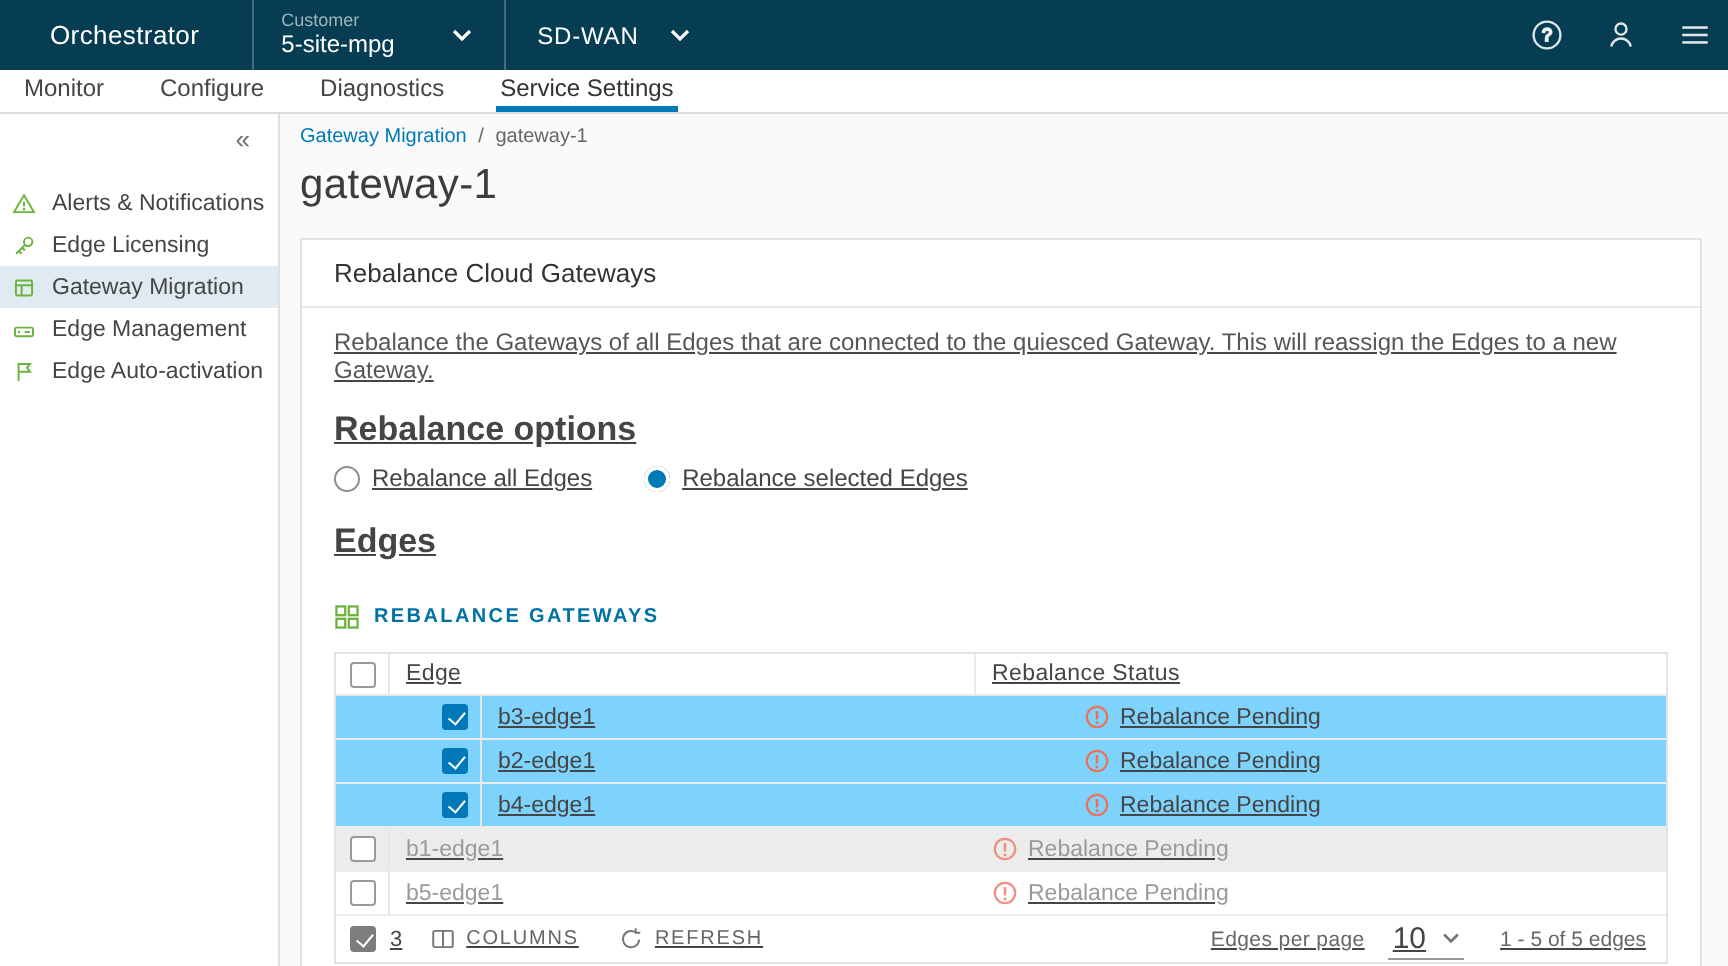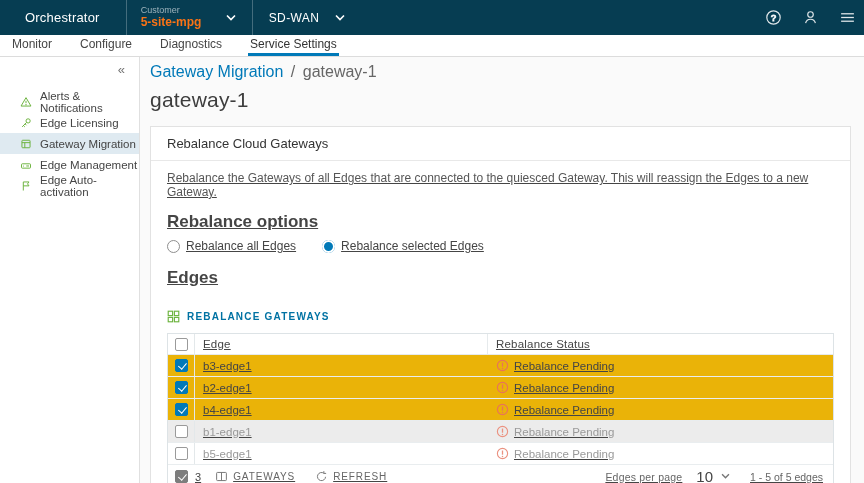--- a/index.html
+++ b/index.html
@@ -13,7 +13,7 @@
   .customer-select { display:flex; align-items:center; padding:0 16px 0 14px; cursor:pointer; min-width:125px; justify-content:space-between; }
   .cs-labels { display:flex; flex-direction:column; justify-content:center; line-height:1.15; }
   .cs-label { font-size:9px; color:#9db3bd; }
-  .cs-value { font-size:12px; color:#f97316;font-weight:bold; }
+  .cs-value { font-size:12px; color:#ffffff; }
   .service-select { display:flex; align-items:center; padding:0 18px 0 16px; cursor:pointer; min-width:110px; justify-content:space-between; }
   .service-select span { font-size:12px; color:#fff; letter-spacing:.4px; }
   .chev { width:10px; height:7px; stroke:#fff; stroke-width:1.6; fill:none; }

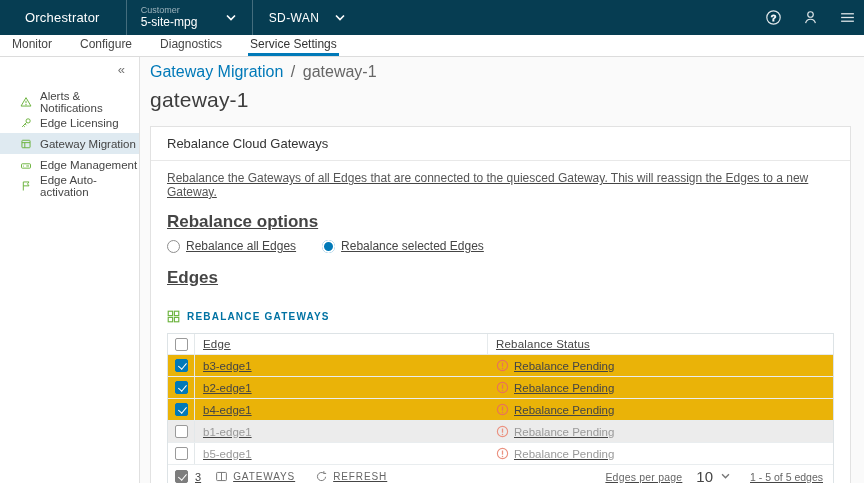--- a/index.html
+++ b/index.html
@@ -39,7 +39,7 @@
   .side-icon .fill { fill:#6cb33e; stroke:none; }
 
   .content { flex:1; display:flex; flex-direction:column; padding:6px 13px 0 10px; min-width:0; }
-  .breadcrumb { font-size:16px; color:#666; }
+  .breadcrumb { font-size:10px; color:#666; }
   .breadcrumb a { color:#0079b8; text-decoration:none; cursor:pointer; }
   .bc-sep { margin:0 3px; }
   h1.page-title { font-size:21px; font-weight:300; color:#3d3d3d; margin-top:7px; letter-spacing:.2px; }

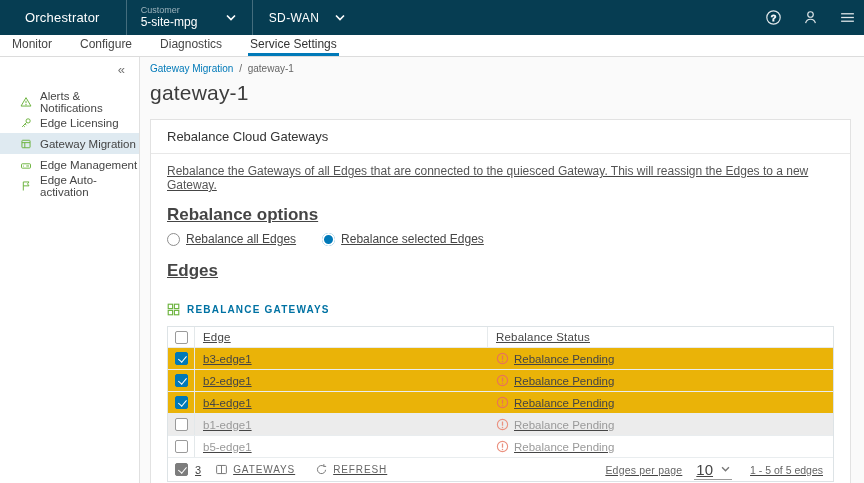--- a/index.html
+++ b/index.html
@@ -32,7 +32,7 @@
   .sidebar { width:140px; background:#fff; border-right:1px solid #e0e0e0; flex-shrink:0; }
   .collapse-btn { text-align:right; padding:5px 14px 2px 0; color:#727272; font-size:13px; cursor:pointer; }
   .side-list { margin-top:12px; }
-  .side-item { height:21px; display:flex; align-items:center; gap:8px; padding-left:20px; font-size:11.5px; color:#454545; cursor:pointer; }
+  .side-item { height:21px; display:flex; align-items:center; gap:8px; padding-left:6px; font-size:11.5px; color:#454545; cursor:pointer; }
   .side-item.active { background:#dfeaf1; }
   .side-icon { width:12px; height:12px; flex-shrink:0; }
   .side-icon * { stroke:#6cb33e; stroke-width:1.3; fill:none; }

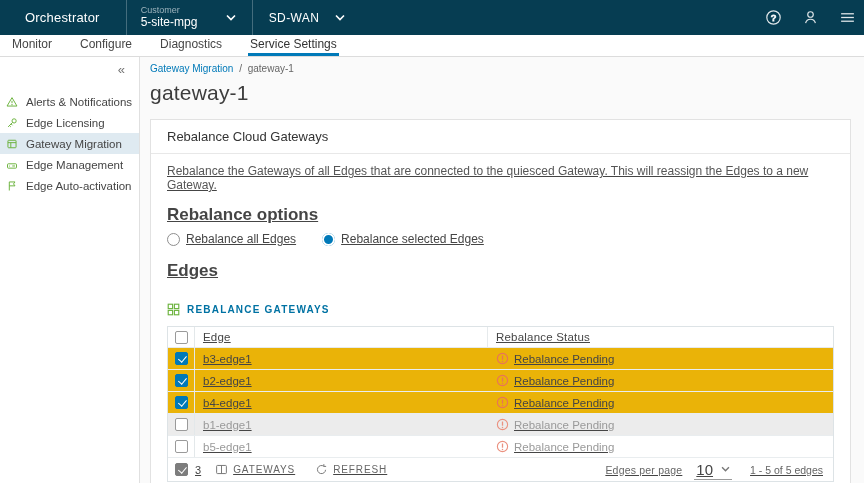--- a/index.html
+++ b/index.html
@@ -66,7 +66,7 @@
   .t-head { display:flex; height:21px; align-items:center; border-bottom:1px solid #e6eaec; }
   .th { font-size:10.5px; color:#6a6a6a; letter-spacing:.2px; }
   .t-row { display:flex; height:22px; align-items:center; border-bottom:1px solid #e9edef; }
-  .t-row.sel { background:#eab308; }
+  .t-row.sel { background:#7dd3fc;padding-left:46px; }
   .t-row.shade { background:#ececec; }
   .cell-check { width:27px; align-self:stretch; display:flex; align-items:center; justify-content:center; border-right:1px solid #e3e8ea; flex-shrink:0; }
   .cell-edge { flex:0 0 292px; padding-left:8px; font-size:11.5px; color:#454545; }

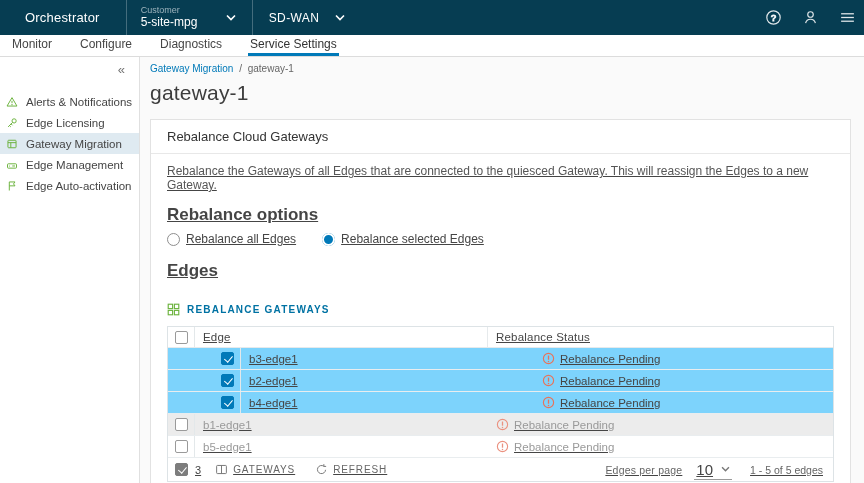--- a/index.html
+++ b/index.html
@@ -321,7 +321,7 @@
                   <rect x="2" y="3" width="12" height="10" rx="1"></rect>
                     <line x1="8" y1="3" x2="8" y2="13"></line>
                 </svg>
-                <span class="foot-lbl">GATEWAYS</span>
+                <span class="foot-lbl">COLUMNS</span>
               </div>
               <div class="foot-group">
                 <svg class="foot-ic" viewBox="0 0 16 16">

